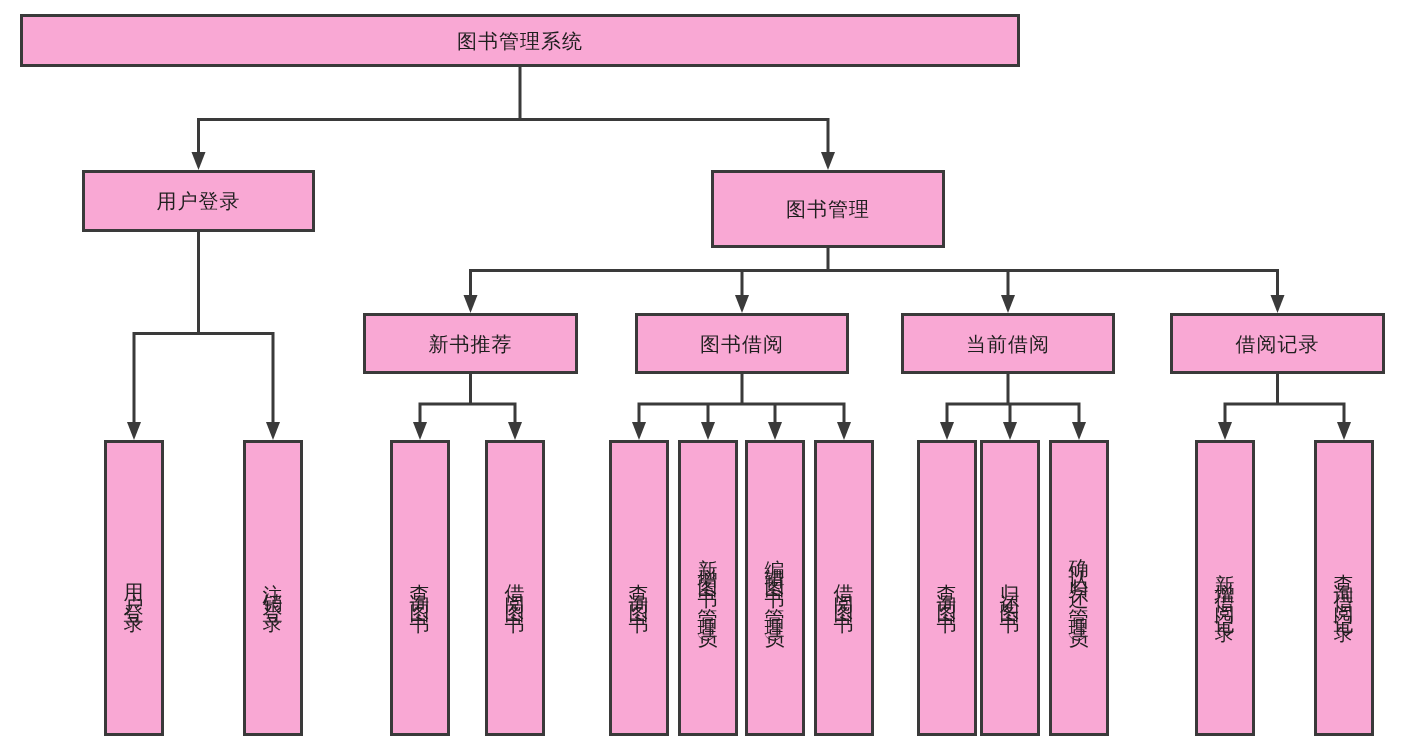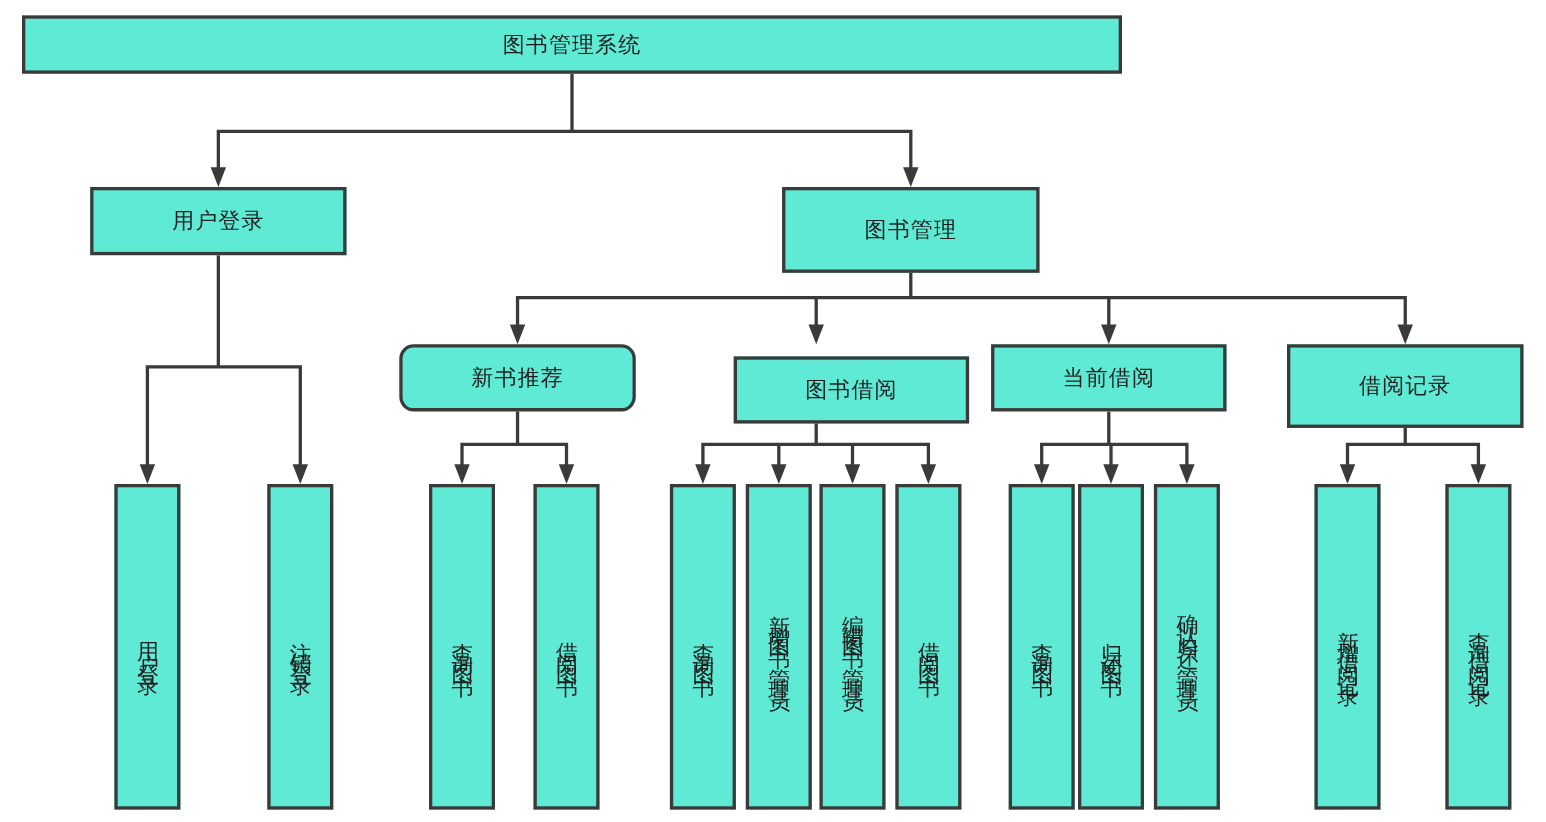--- a/index.html
+++ b/index.html
@@ -15,7 +15,7 @@
   .node{
     position:absolute;
     box-sizing:border-box;
-    background:#5eead4;
+    background:#f9a8d4;
     border:3px solid #3a3a3a;
     display:flex;align-items:center;justify-content:center;
     z-index:1;

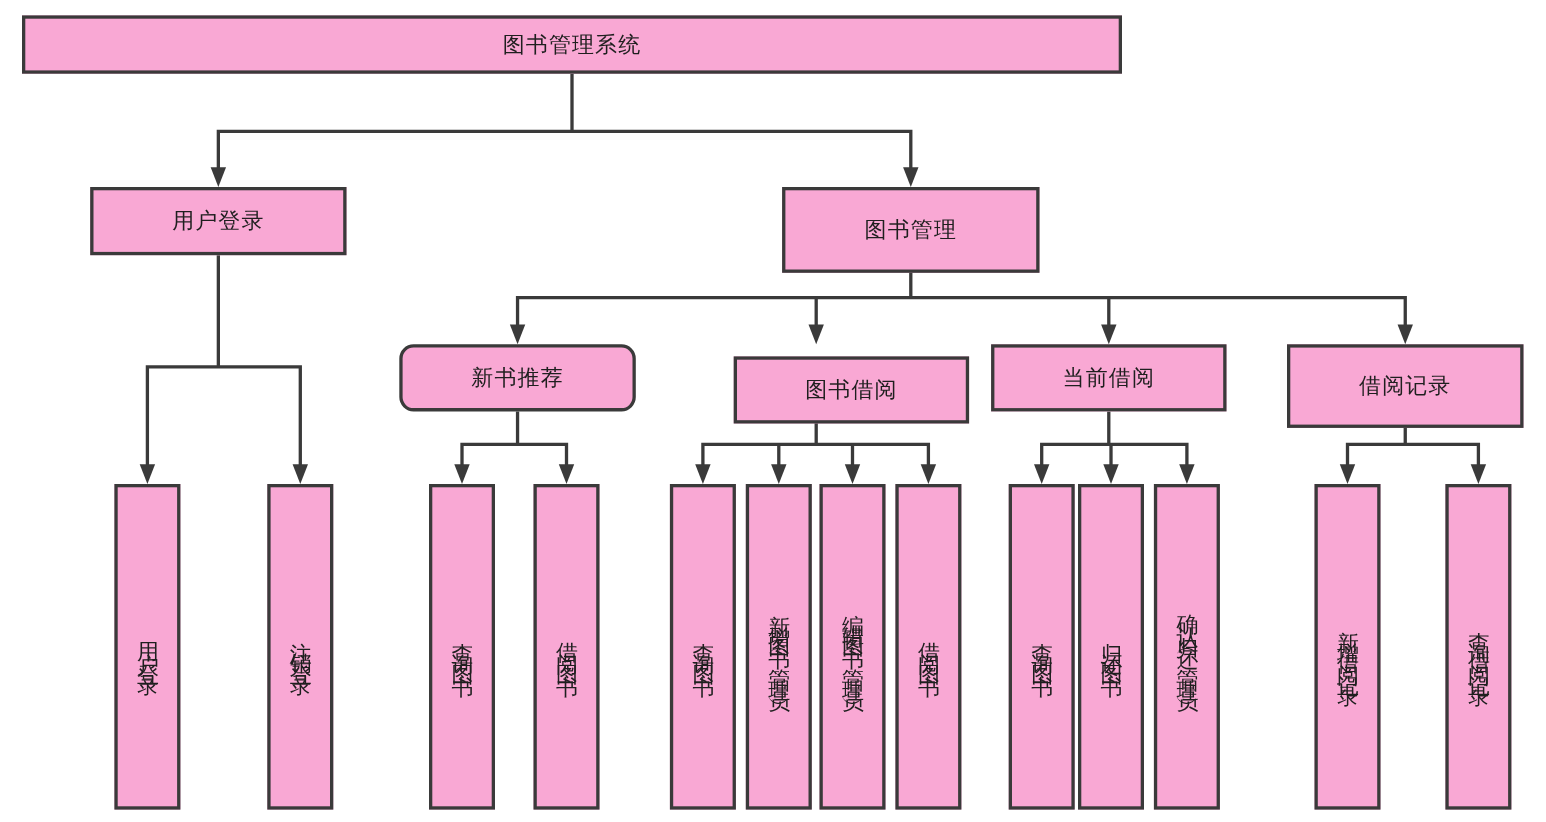--- a/index.html
+++ b/index.html
@@ -106,7 +106,7 @@
     <span>图书管理</span>
   </div>
 
-  <div class="node hbox" style="left:363px;top:313px;width:215px;height:61px;border-radius:13px;">
+  <div class="node hbox" style="left:363px;top:313px;width:215px;height:61px;">
     <span>新书推荐</span>
   </div>
   <div class="node hbox" style="left:635px;top:324px;width:214px;height:61px;margin-left:32px;">

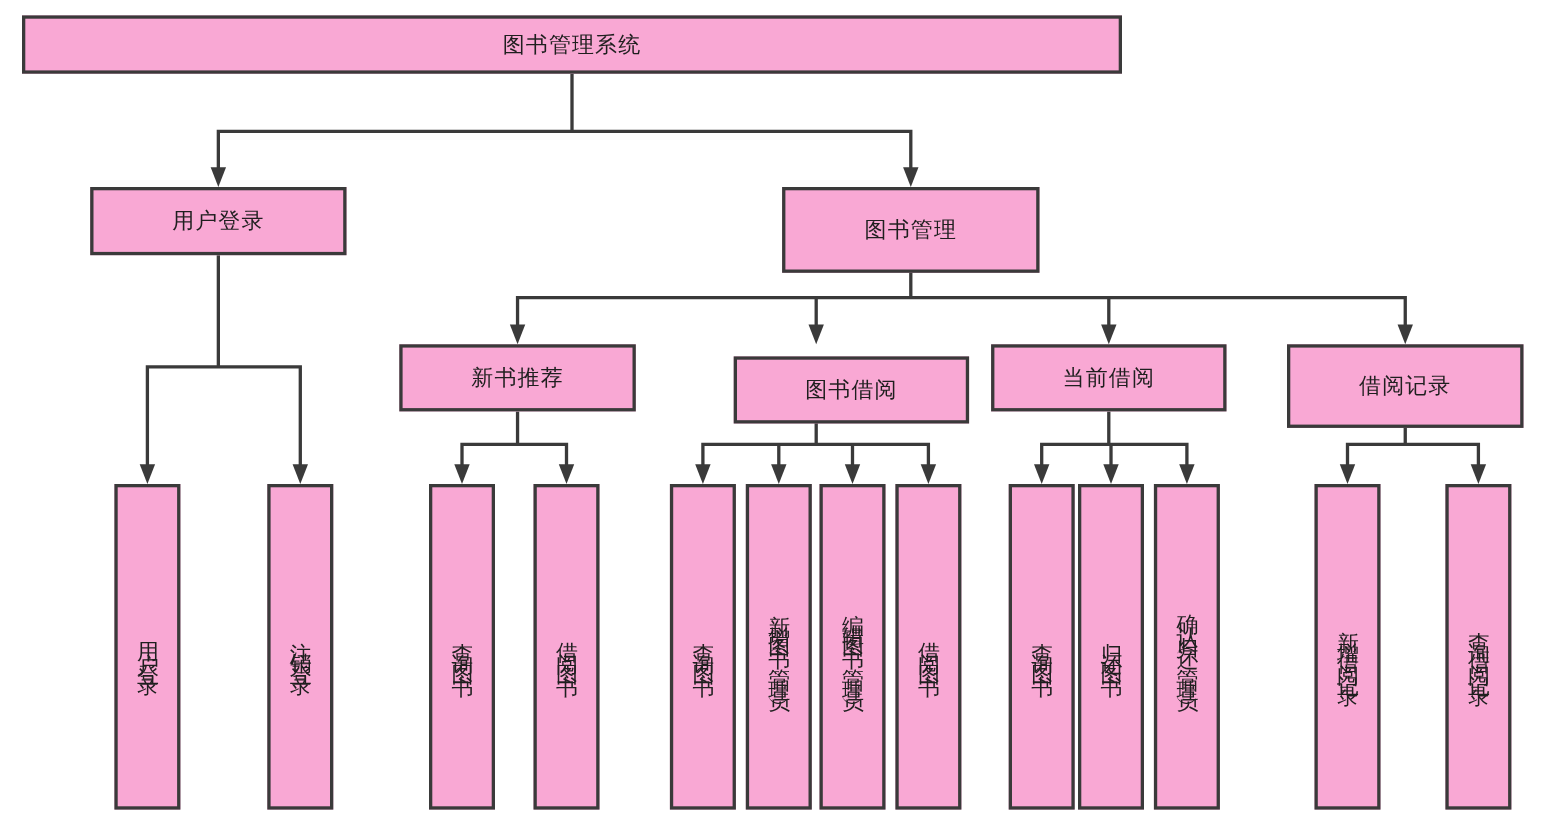--- a/index.html
+++ b/index.html
@@ -109,7 +109,7 @@
   <div class="node hbox" style="left:363px;top:313px;width:215px;height:61px;">
     <span>新书推荐</span>
   </div>
-  <div class="node hbox" style="left:635px;top:324px;width:214px;height:61px;margin-left:32px;">
+  <div class="node hbox" style="left:635px;top:313px;width:214px;height:61px;">
     <span>图书借阅</span>
   </div>
   <div class="node hbox" style="left:901px;top:313px;width:214px;height:61px;">

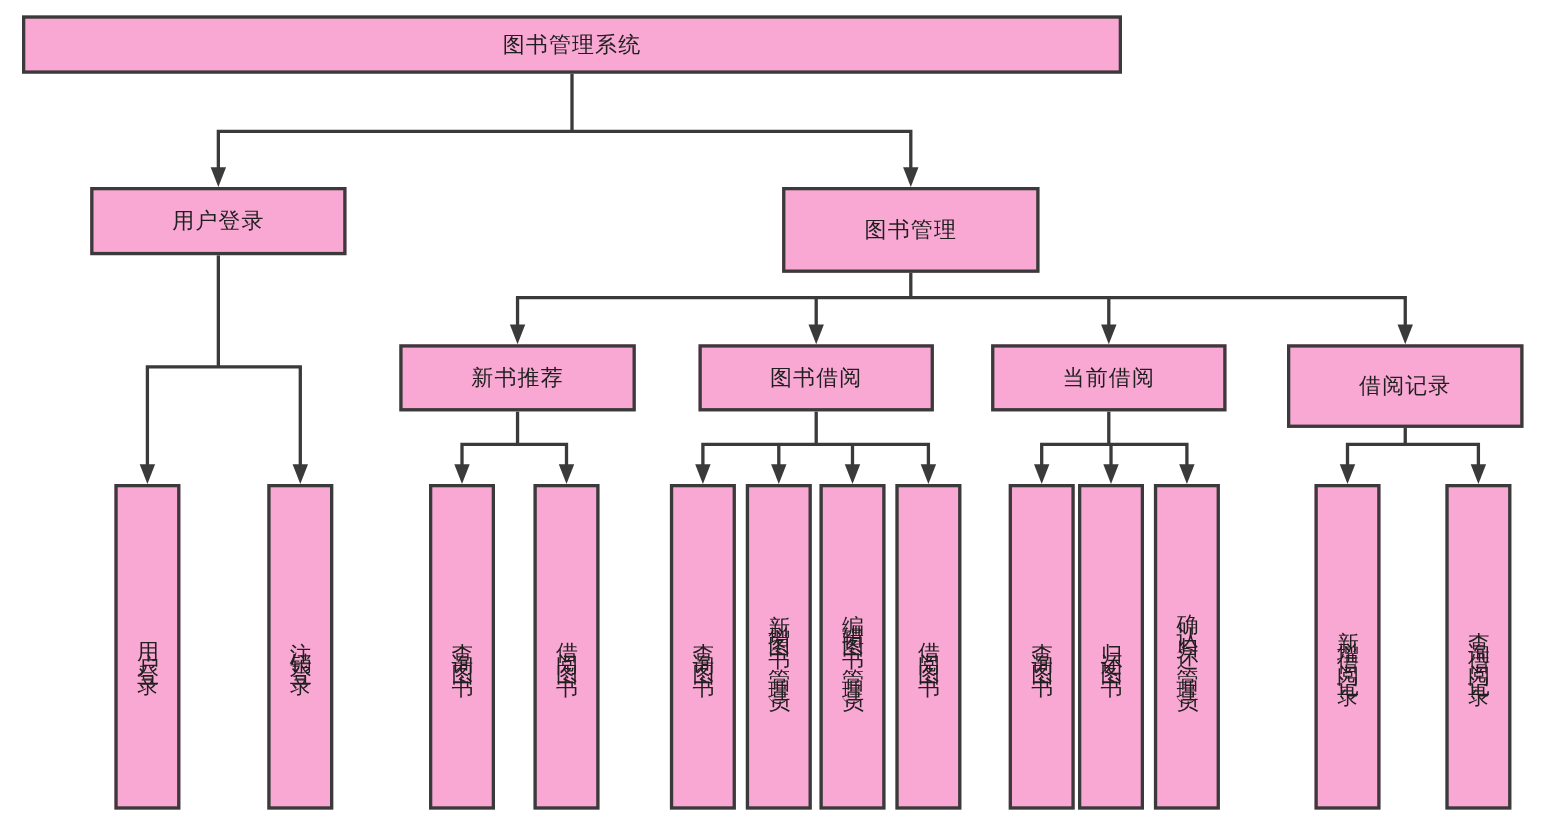--- a/index.html
+++ b/index.html
@@ -115,7 +115,7 @@
   <div class="node hbox" style="left:901px;top:313px;width:214px;height:61px;">
     <span>当前借阅</span>
   </div>
-  <div class="node hbox" style="left:1170px;top:313px;width:215px;height:76px;justify-content:center;">
+  <div class="node hbox" style="left:1170px;top:313px;width:215px;height:61px;justify-content:center;">
     <span>借阅记录</span>
   </div>
 

